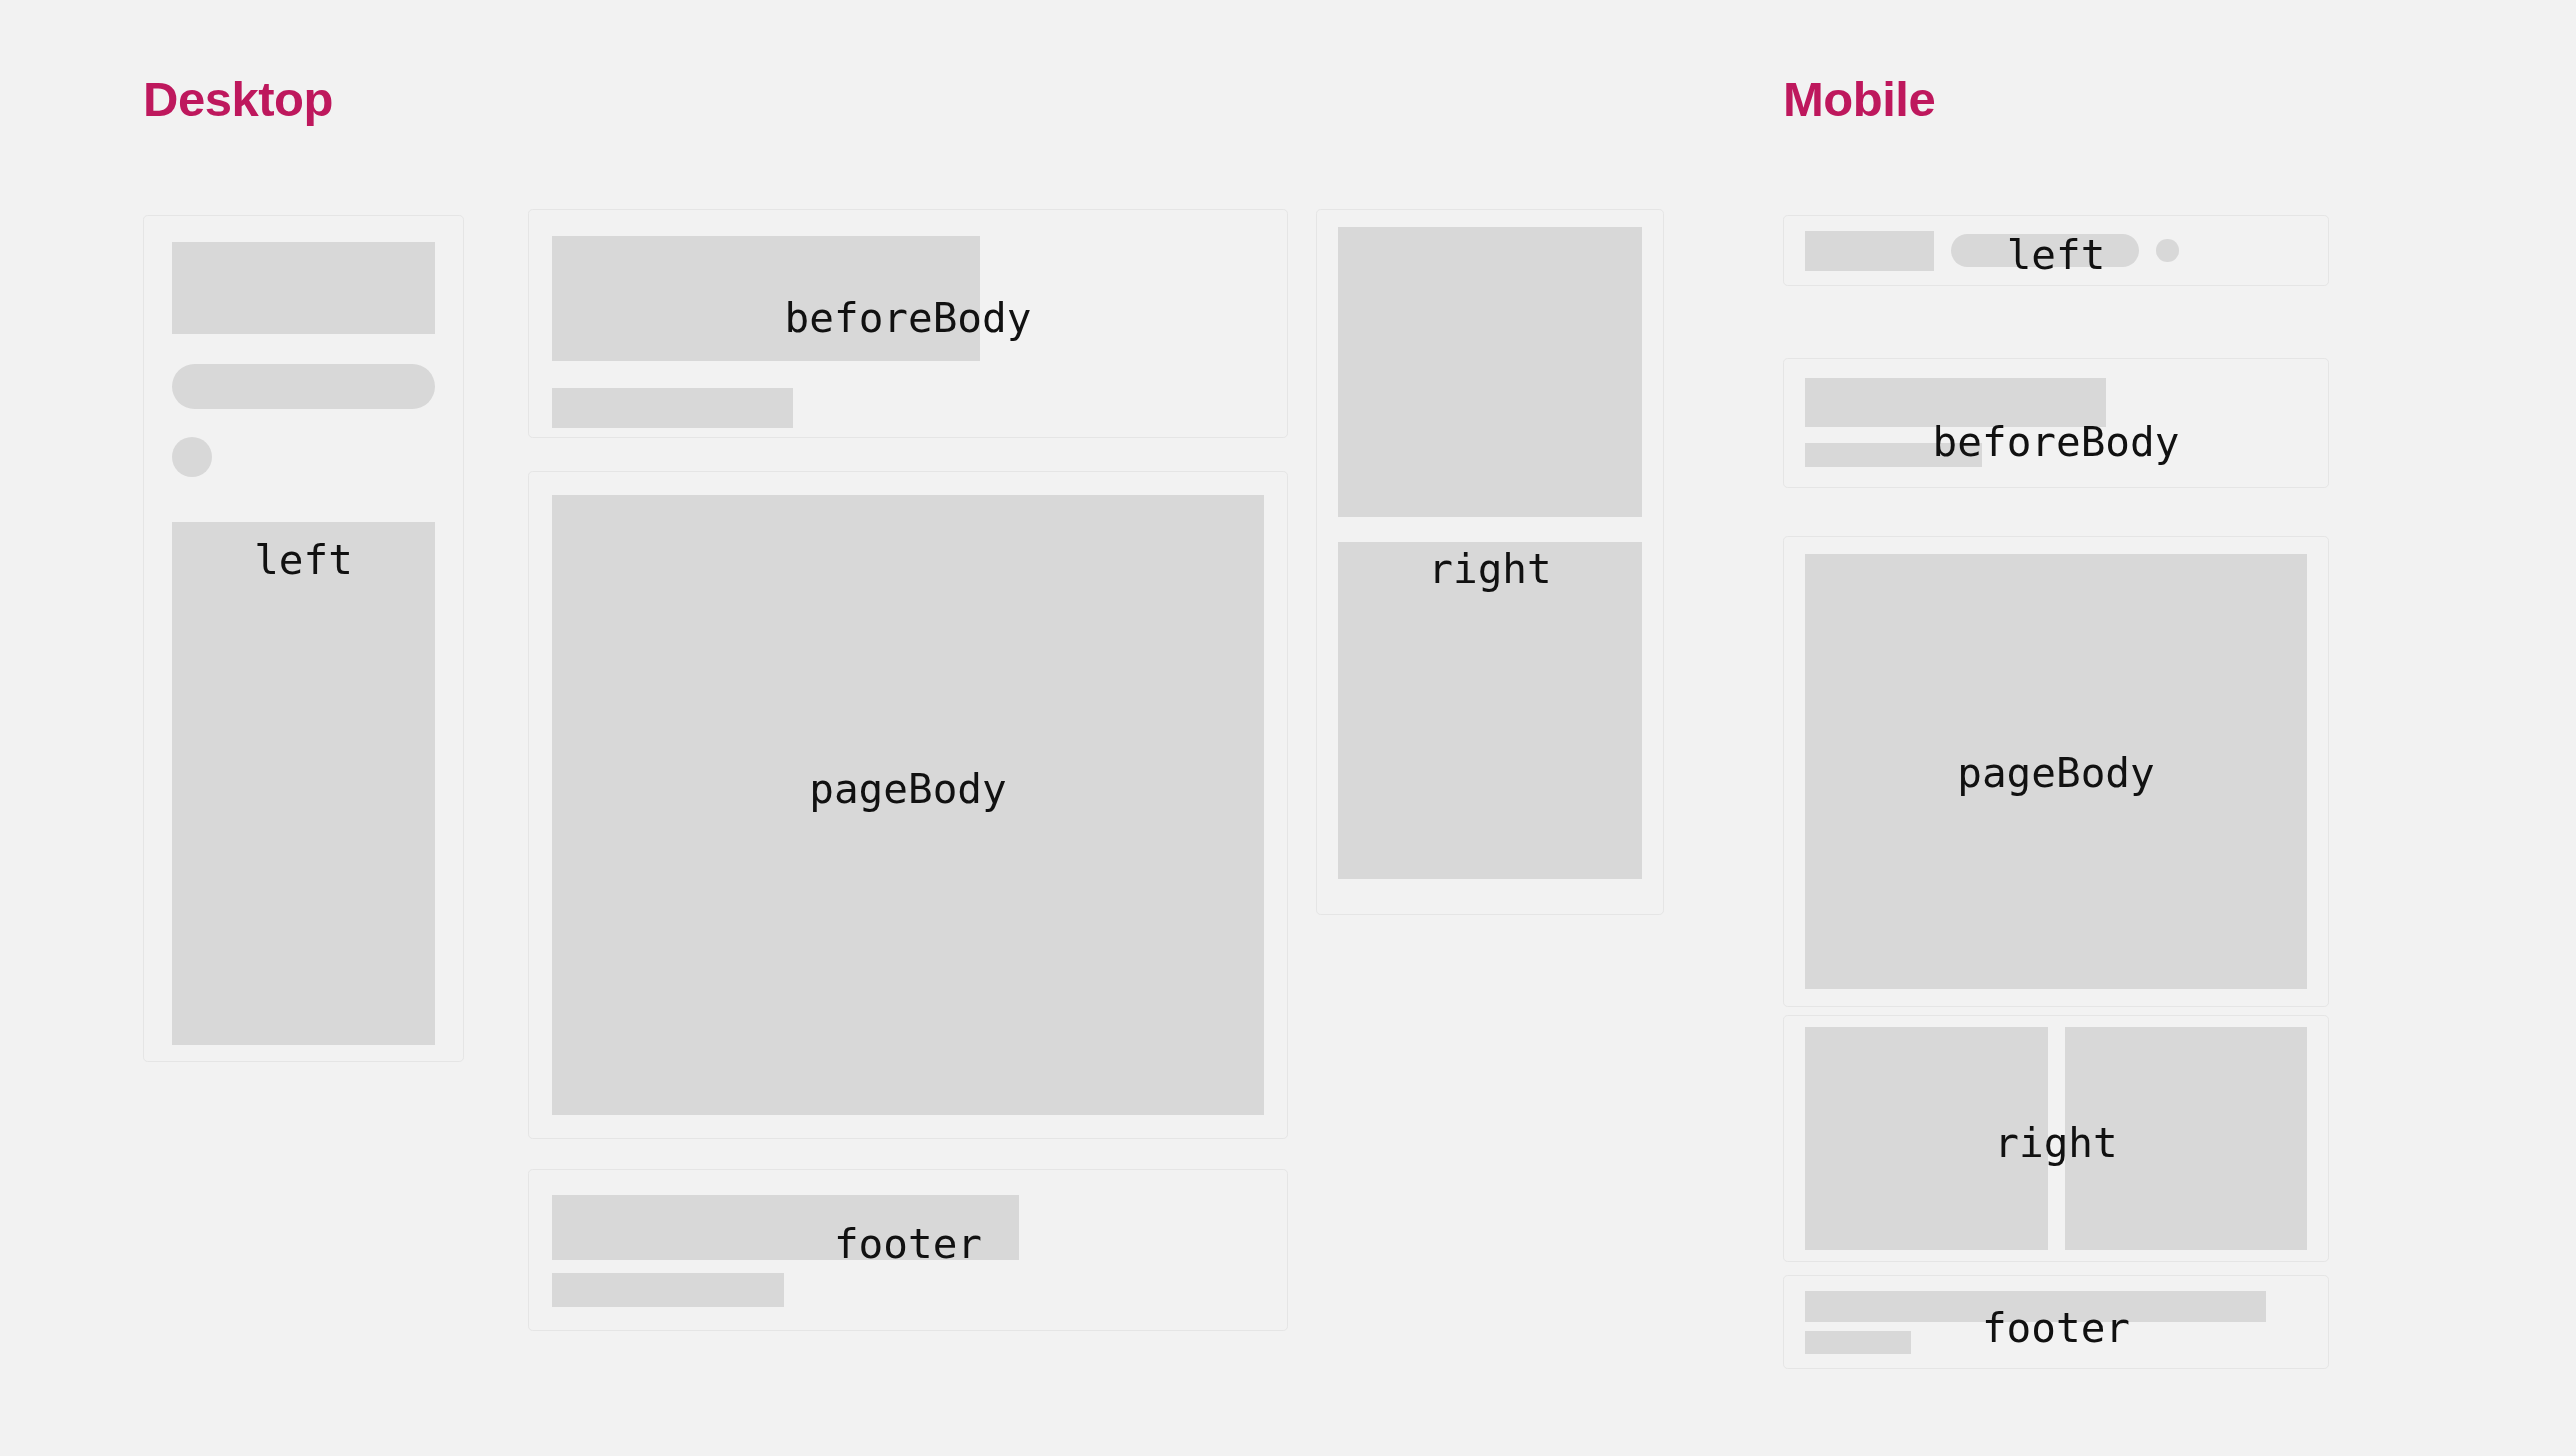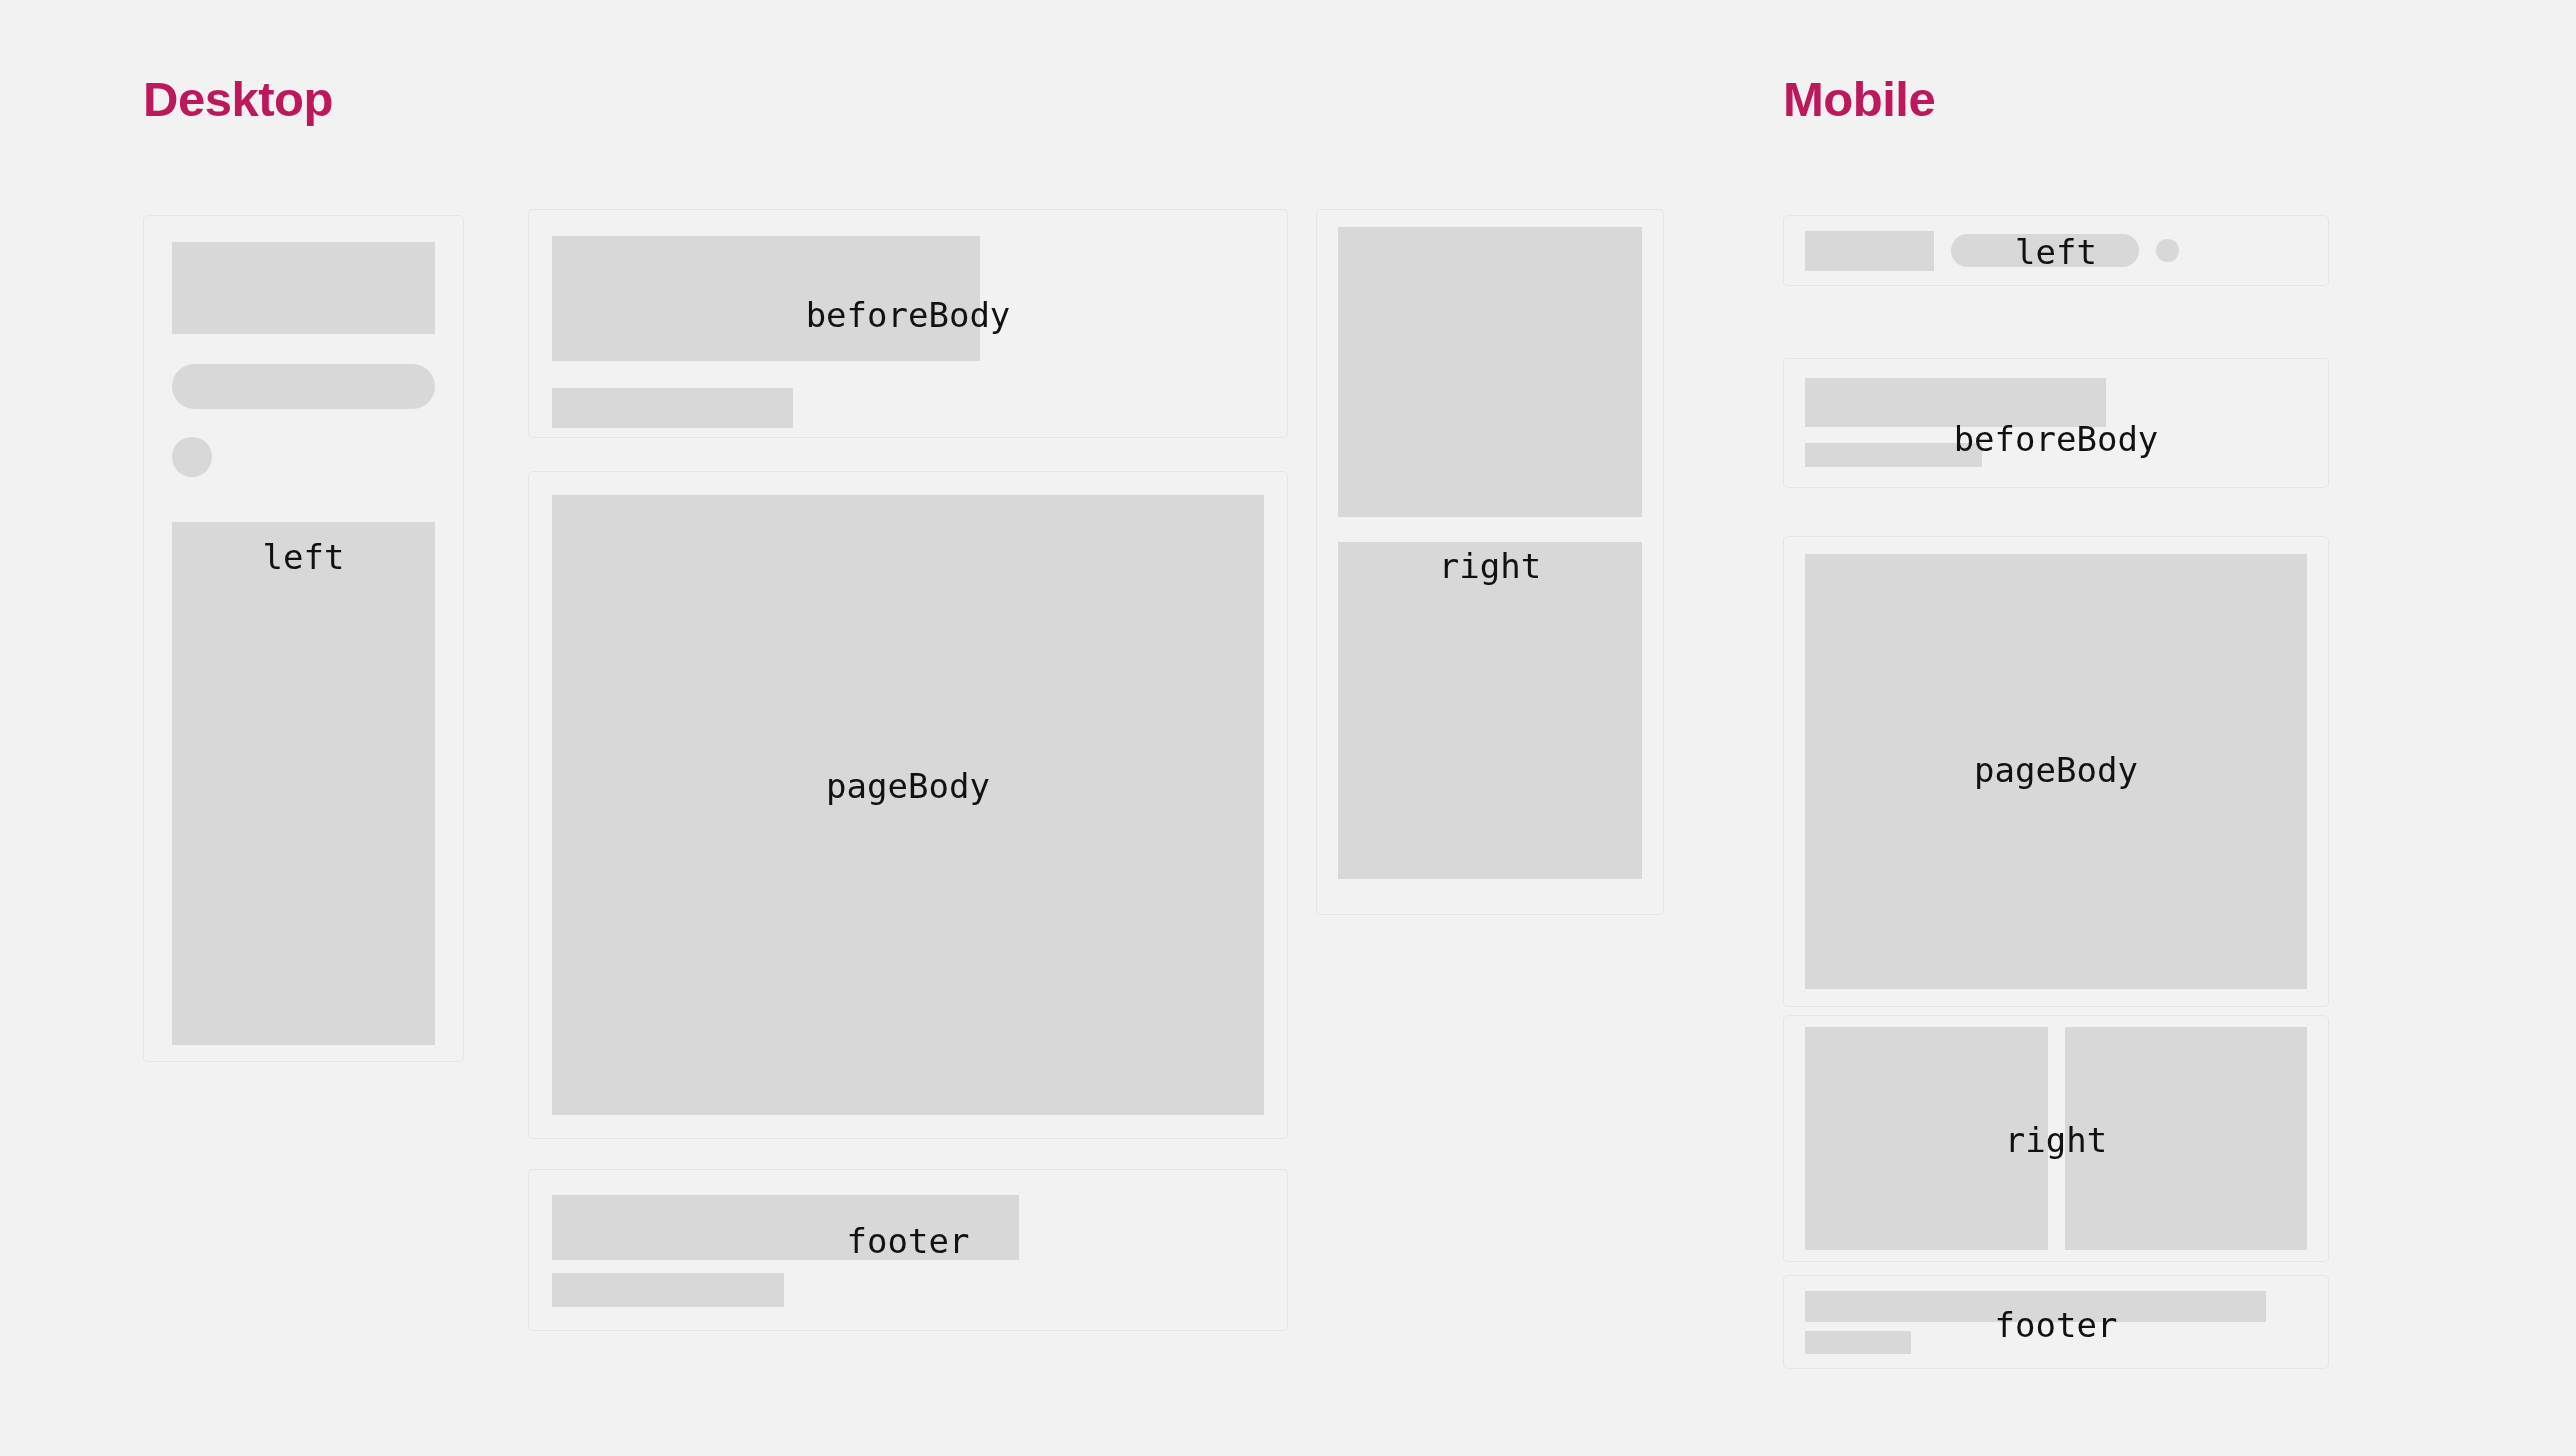--- a/index.html
+++ b/index.html
@@ -41,7 +41,7 @@
     right: 0;
     text-align: center;
     font-family: "DejaVu Sans Mono", "Liberation Mono", monospace;
-    font-size: 34px;
+    font-size: 41px;
     line-height: 1;
     color: #111111;
     pointer-events: none;

